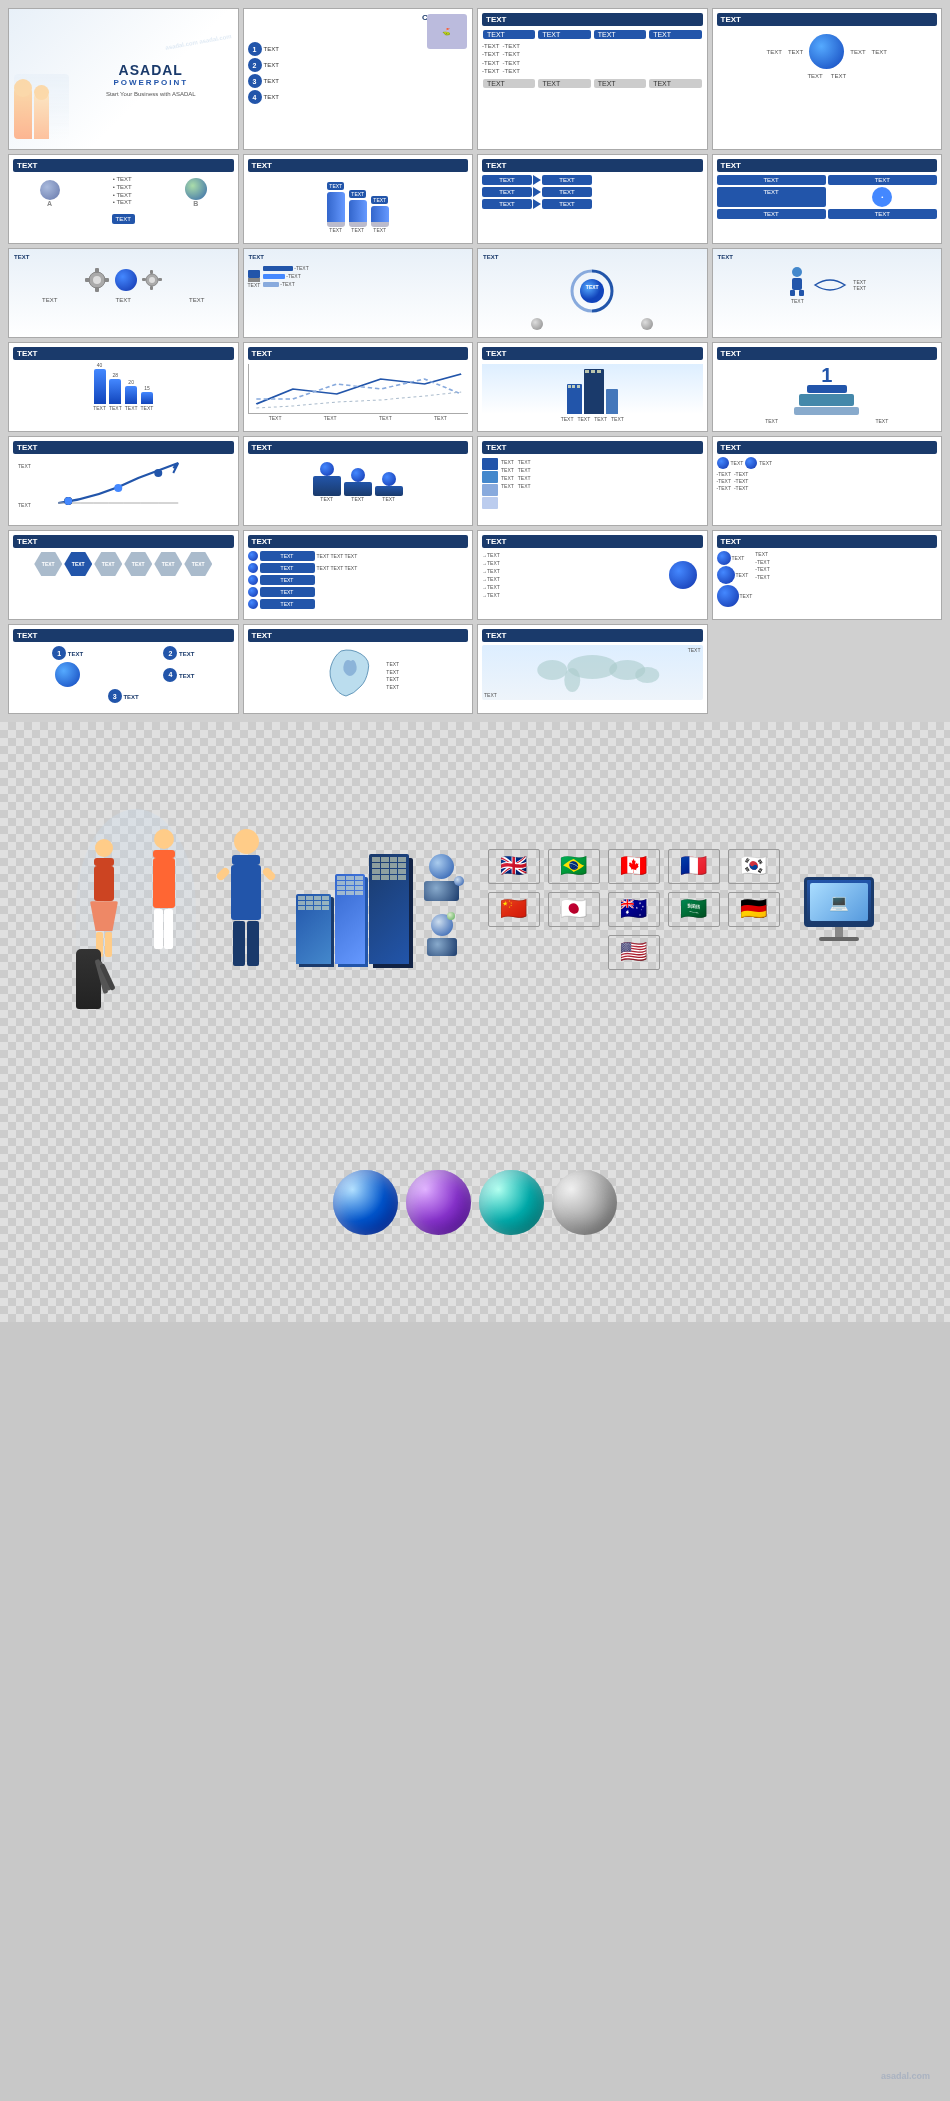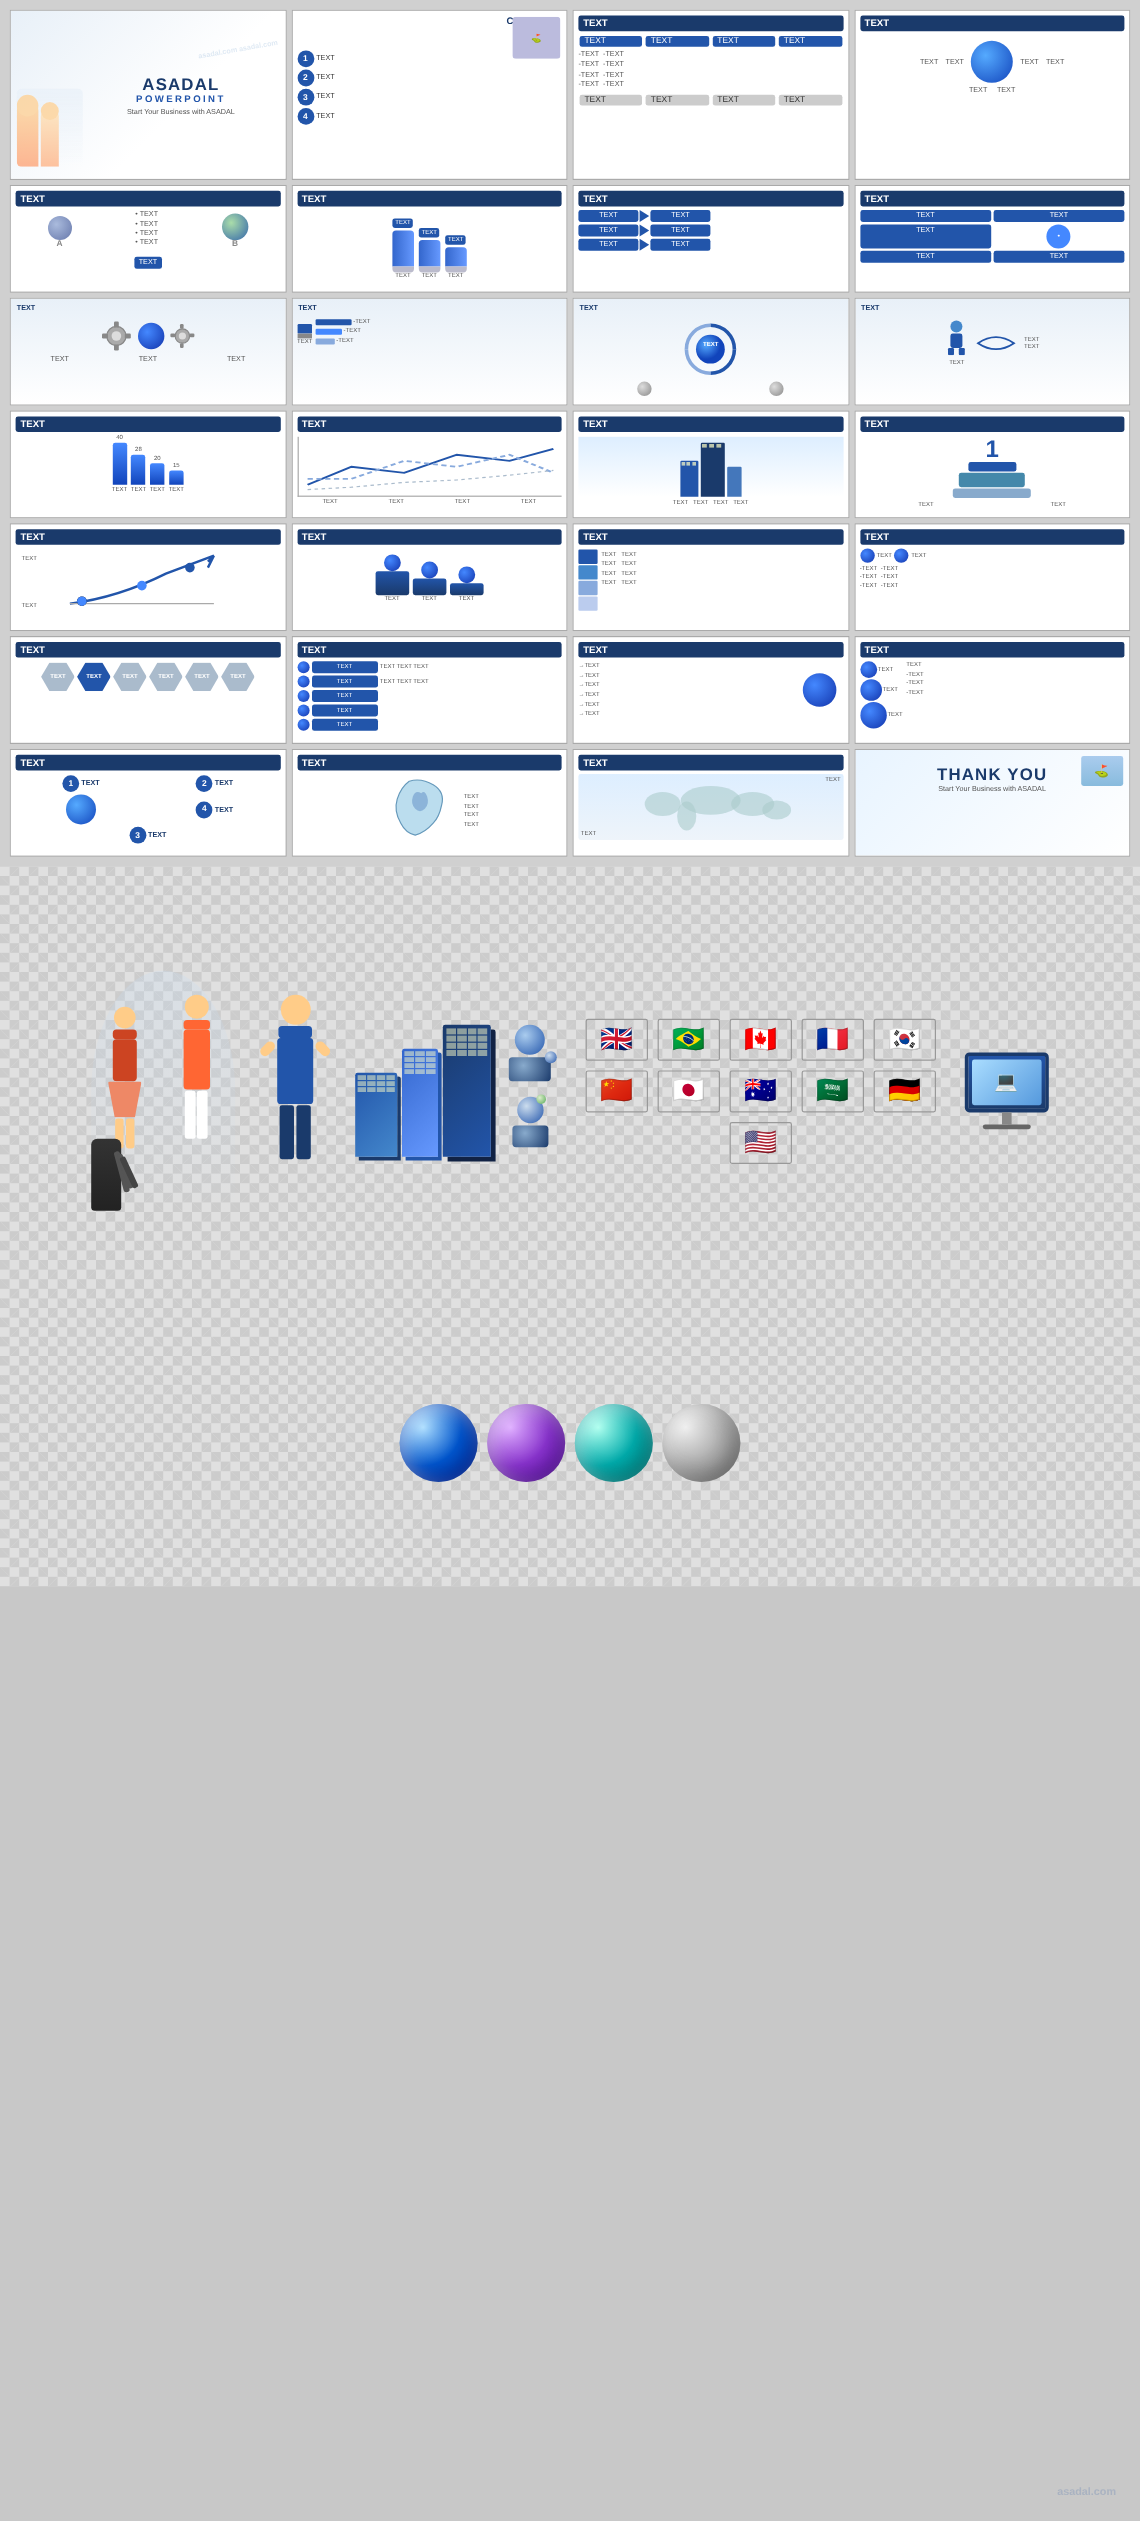--- a/index.html
+++ b/index.html
@@ -823,15 +823,6 @@
     </div>
   </div>
 
-  <div class="slide-thumb">
-    <div class="slide-inner" style="background:linear-gradient(135deg,#e8f4ff,#ffffff);text-align:center;">
-      <div style="margin-top:8px;">
-        <div style="font-size:14px;font-weight:900;color:#1a3a6b;letter-spacing:1px;">THANK YOU</div>
-        <div style="font-size:6px;color:#555;margin-top:2px;">Start Your Business with ASADAL</div>
-      </div>
-      <div style="position:absolute;top:5px;right:5px;width:35px;height:25px;background:linear-gradient(180deg,#aaccee,#88bbdd);border-radius:2px;overflow:hidden;display:flex;align-items:center;justify-content:center;font-size:10px;">⛳</div>
-    </div>
-  </div>
 
 </div>
 

